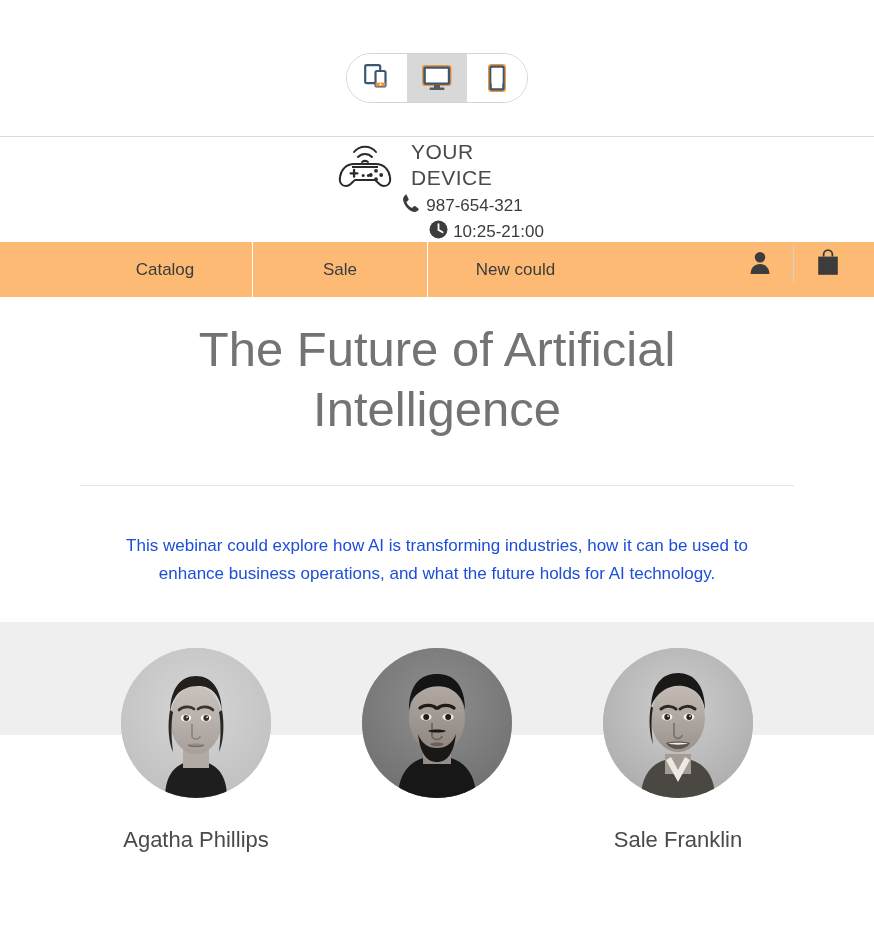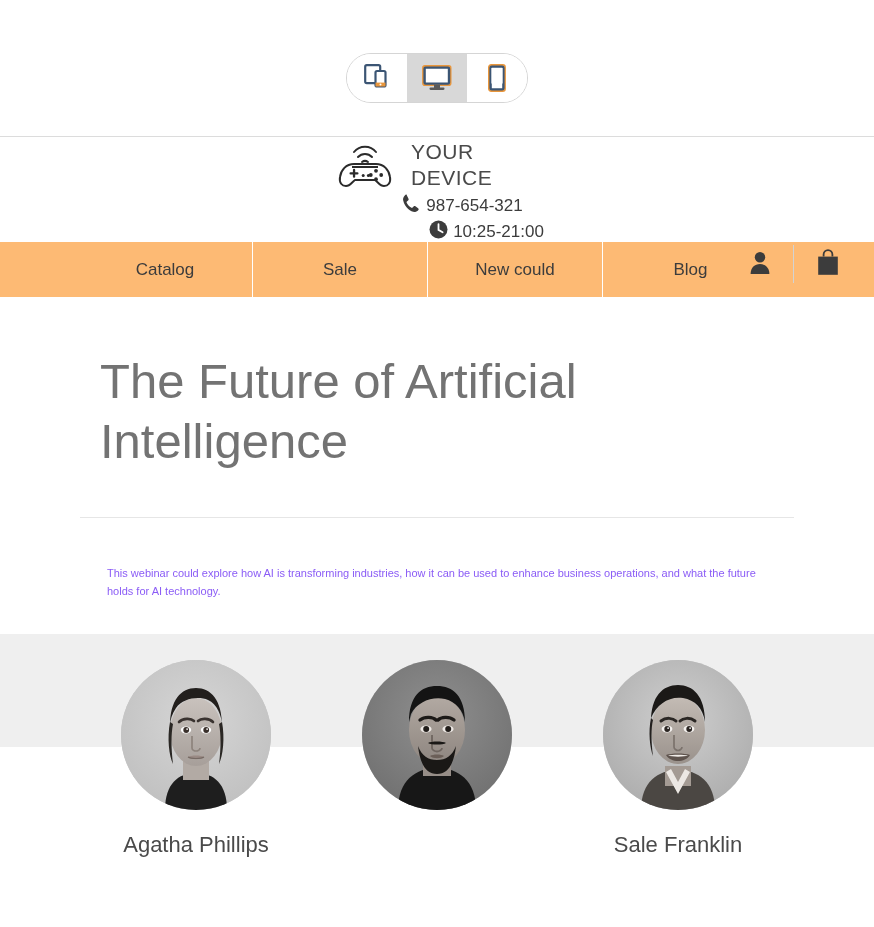--- a/index.html
+++ b/index.html
@@ -284,7 +284,6 @@
   <div class="nav-item">Catalog</div>
   <div class="nav-item">Sale</div>
   <div class="nav-item">New could</div>
-  <div class="nav-item">Blog</div>
 </div>
 
 <div class="hero">

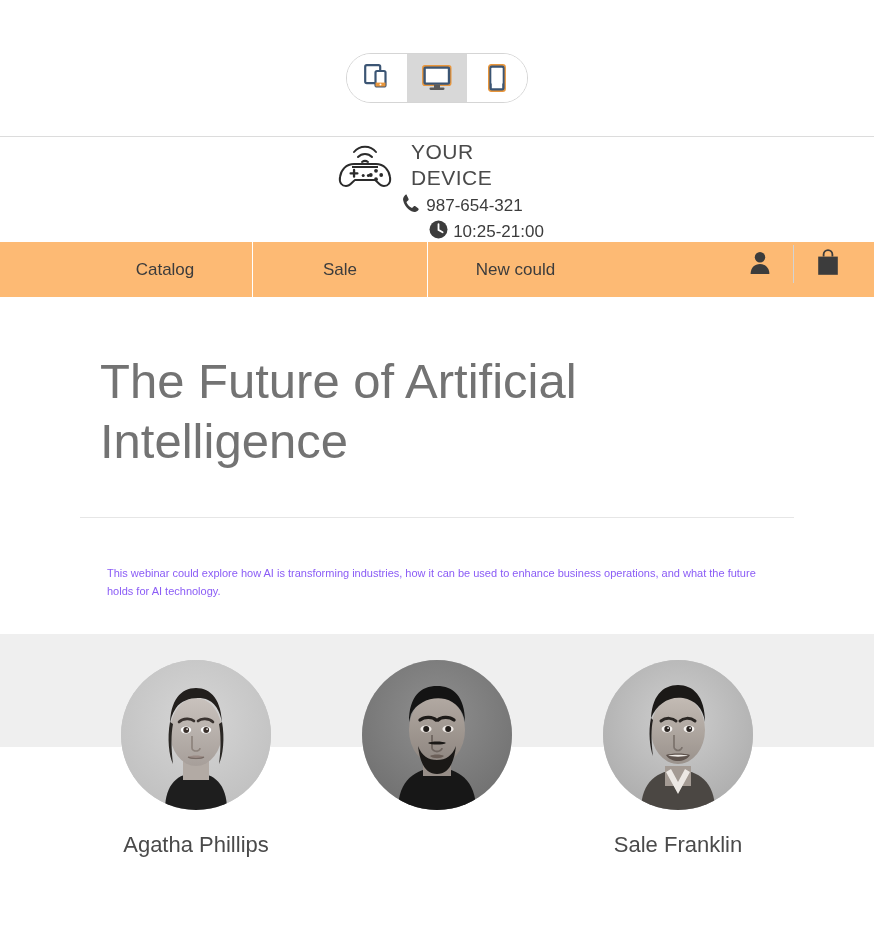--- a/index.html
+++ b/index.html
@@ -108,8 +108,8 @@
 
   
   .hero {
-    padding: 54px 80px 0 80px;
-    text-align: left;
+    padding: 22px 80px 0 80px;
+    text-align: center;
   }
   .hero-title {
     font-size: 49px;

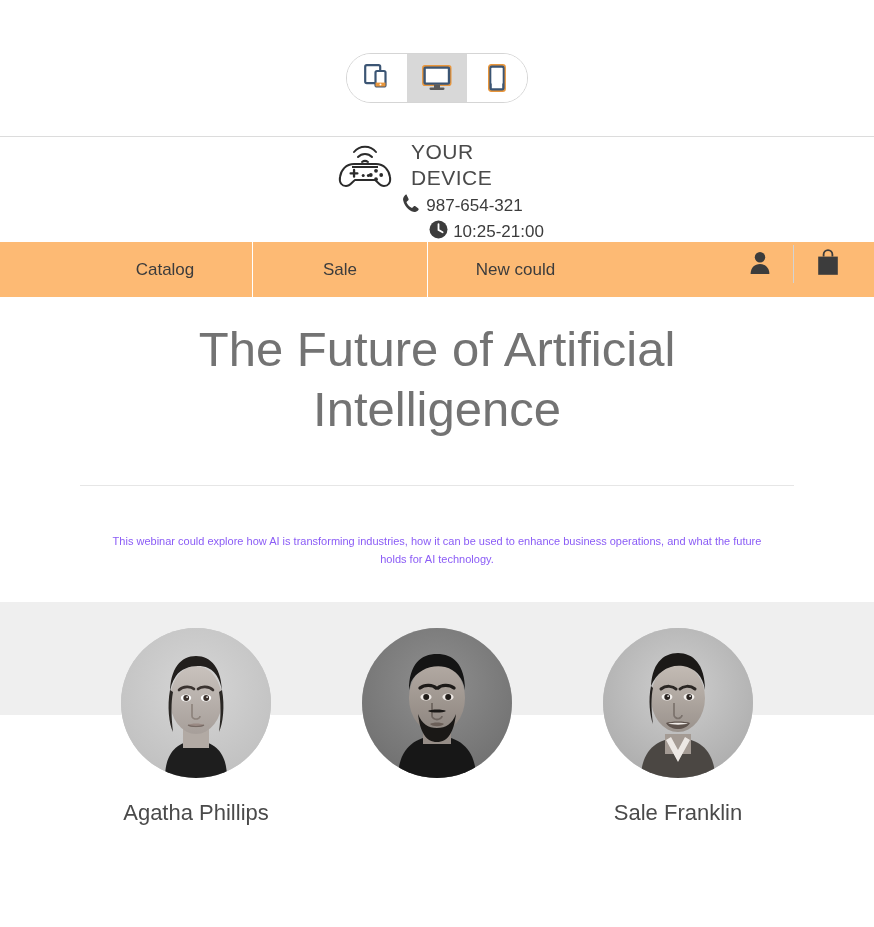--- a/index.html
+++ b/index.html
@@ -125,8 +125,8 @@
     margin: 45px 0 0 0;
   }
   .hero-desc {
-    font-size: 11px;
-    color: #8b5cf6;
+    font-size: 17px;
+    color: #1d4ed8;
     line-height: 1.65;
     margin: 46px auto 0 auto;
     max-width: 660px;

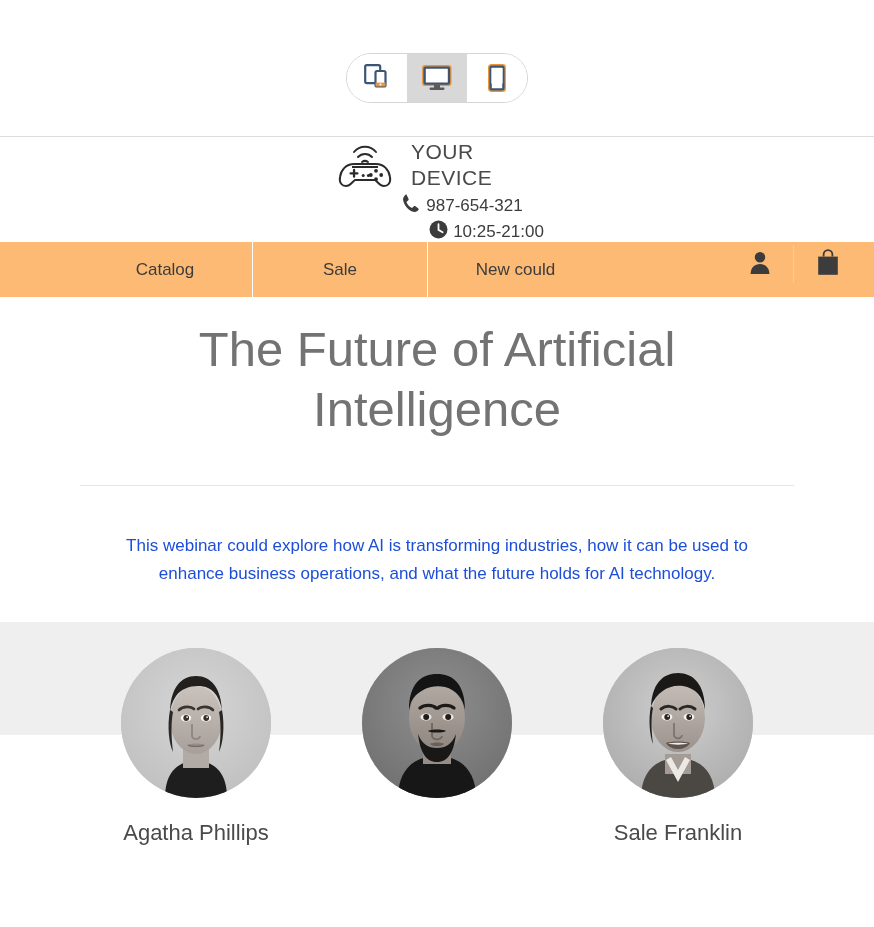--- a/index.html
+++ b/index.html
@@ -168,7 +168,7 @@
   .speaker-name {
     font-size: 22px;
     color: #4a4a4a;
-    margin-top: 22px;
+    margin-top: 29px;
     white-space: nowrap;
   }
 </style>

